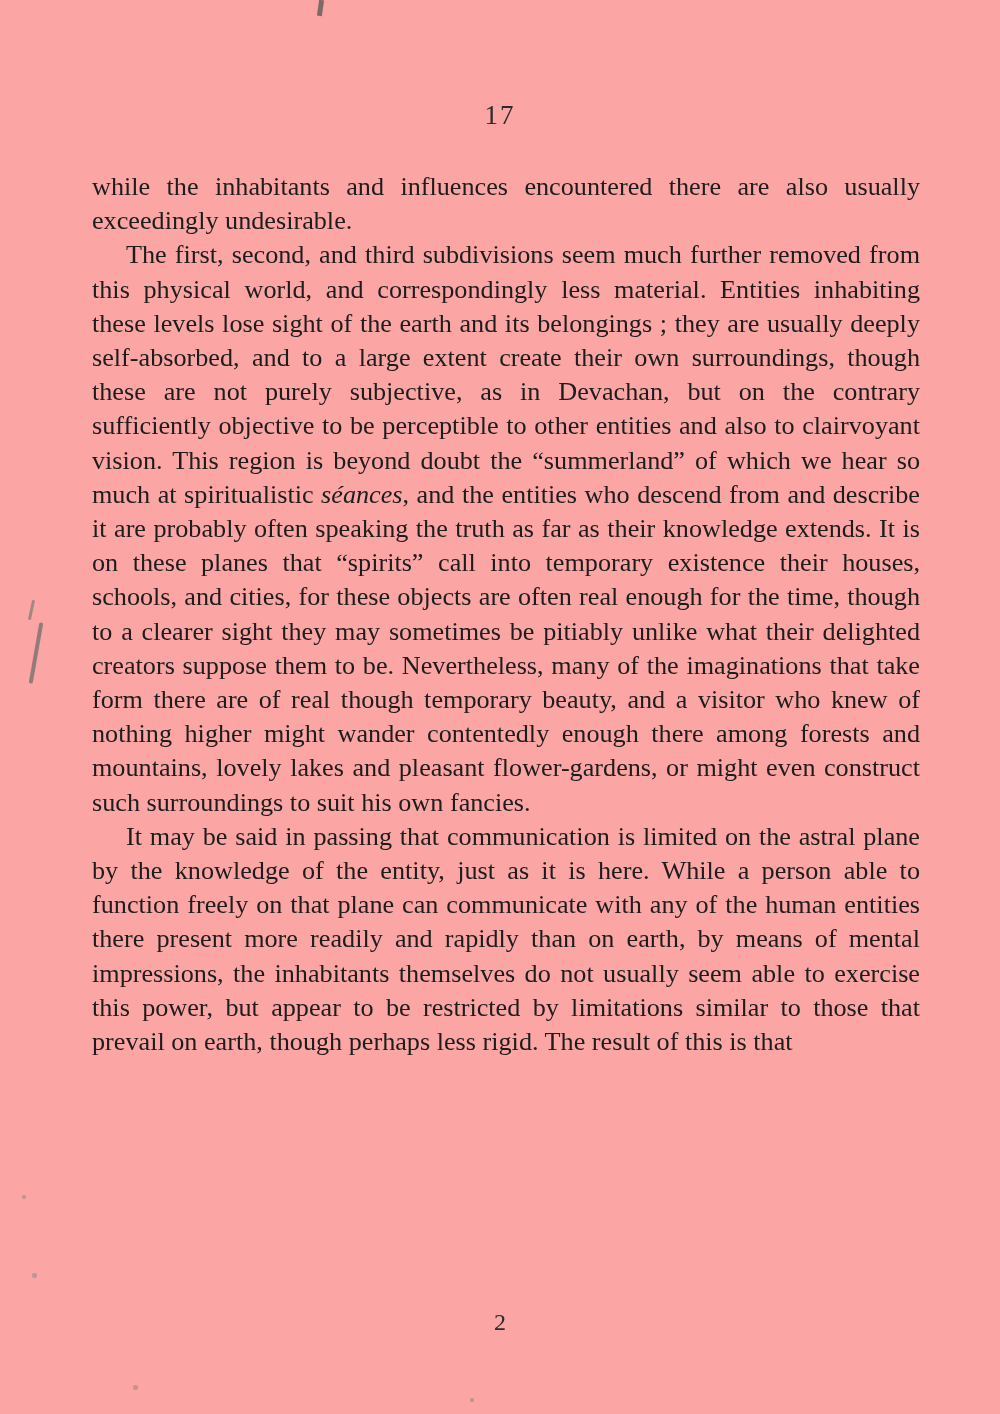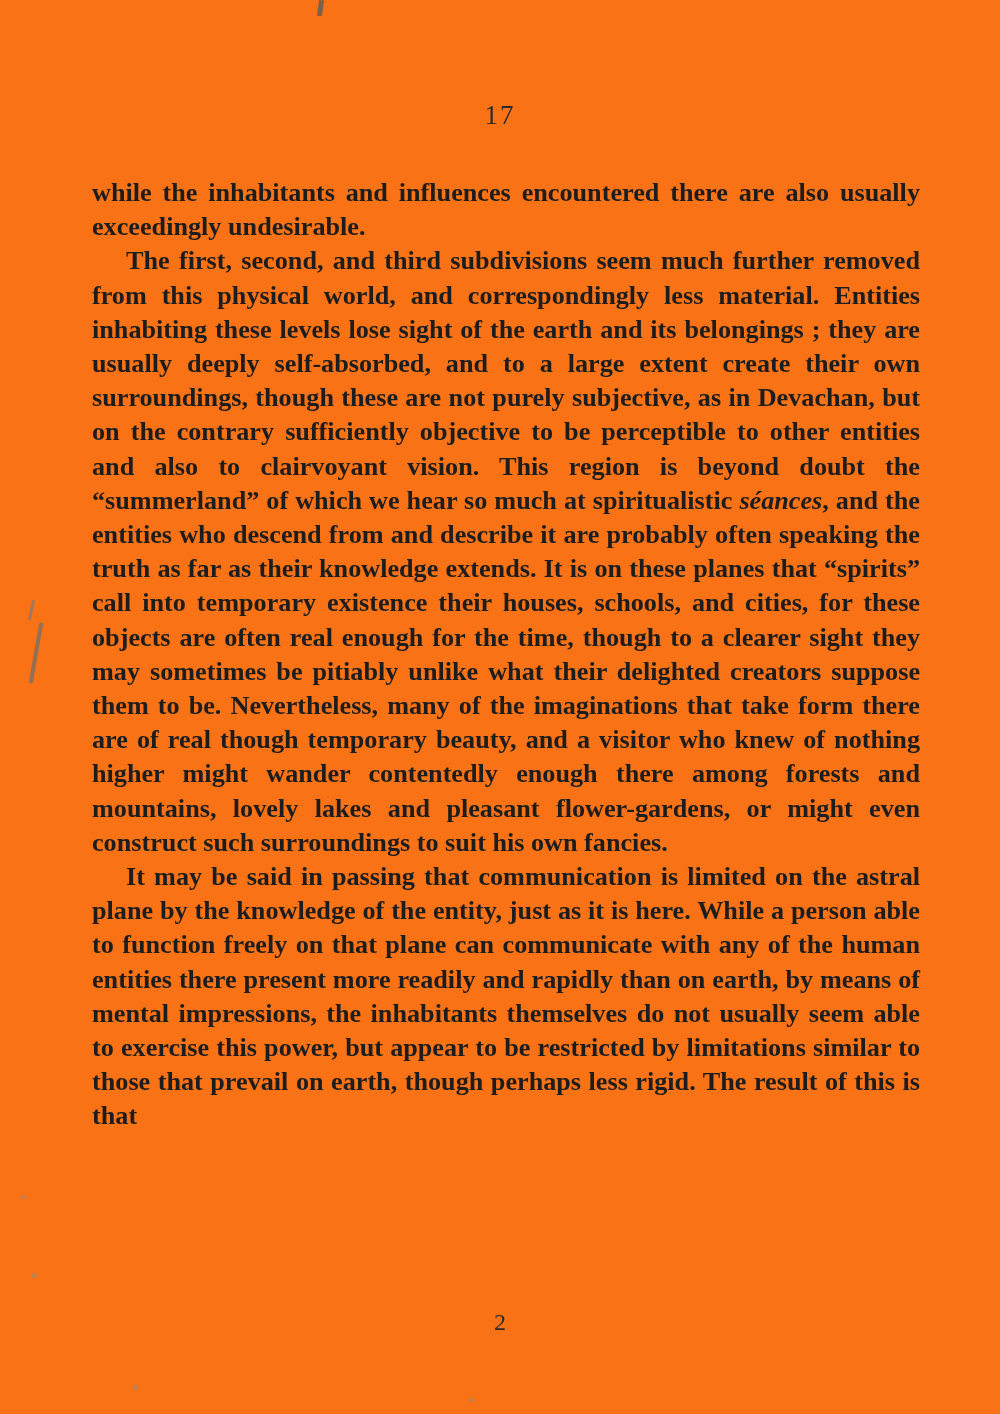--- a/index.html
+++ b/index.html
@@ -18,7 +18,7 @@
   .page {
     position: absolute;
     inset: 0;
-    background: #f97316;
+    background: #fca5a5;
   }
   
   .speck {

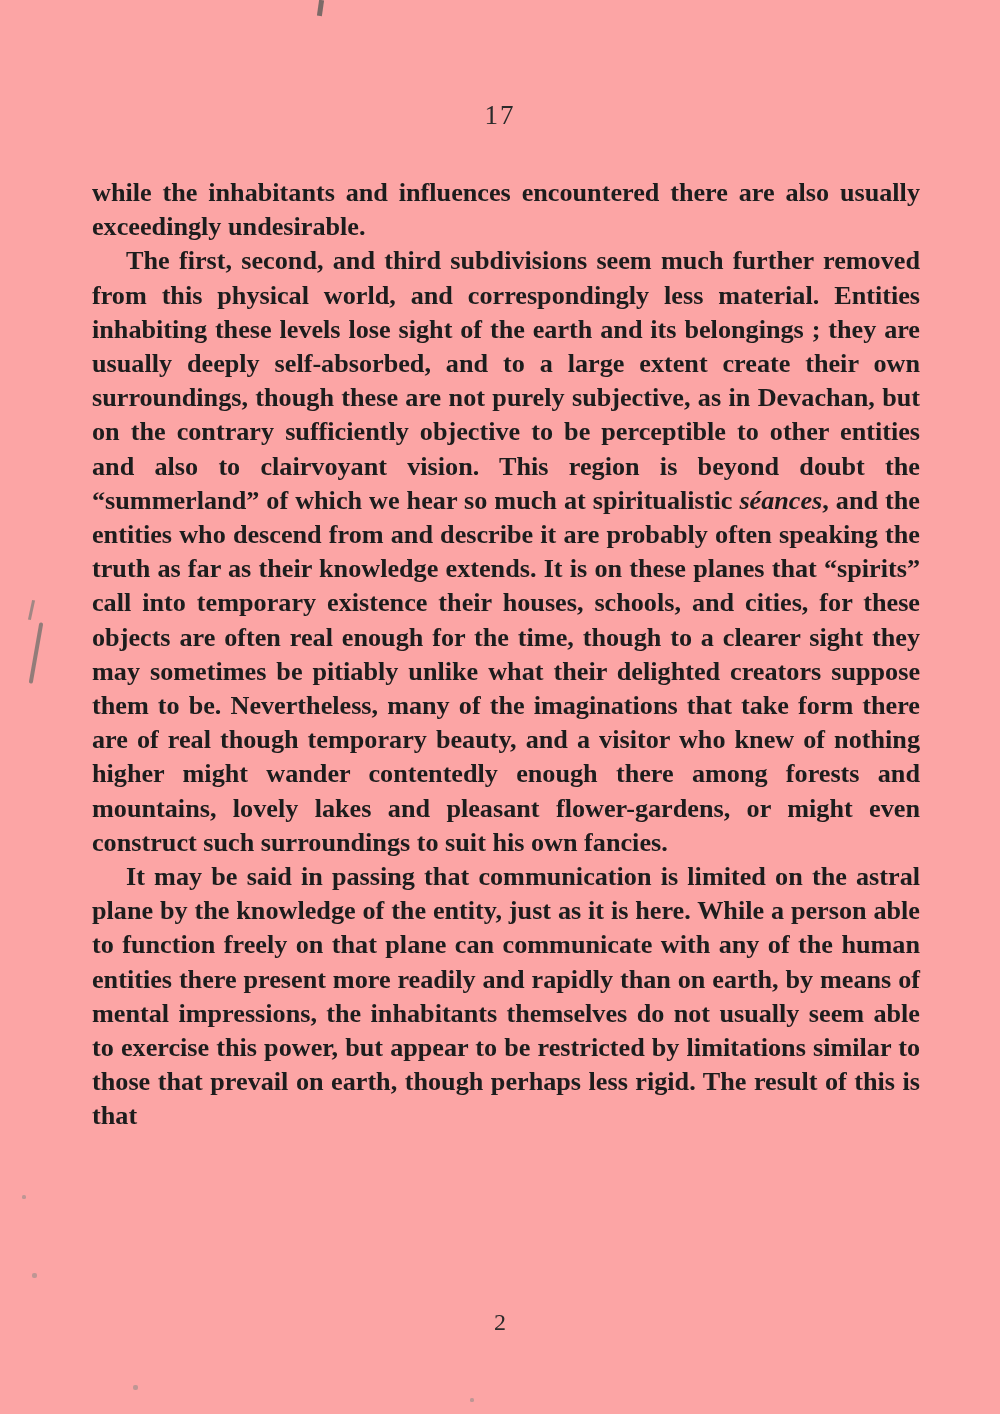--- a/index.html
+++ b/index.html
@@ -39,7 +39,7 @@
   }
   .body-text {
     position: absolute;
-    top: 176px;
+    top: 170px;
     left: 92px;
     width: 828px;
     font-size: 26.2px;
@@ -47,7 +47,6 @@
     text-align: justify;
     text-justify: inter-word;
     color: #1d1d1d;
-    font-weight: bold;
   }
   .body-text p {
     margin: 0;

